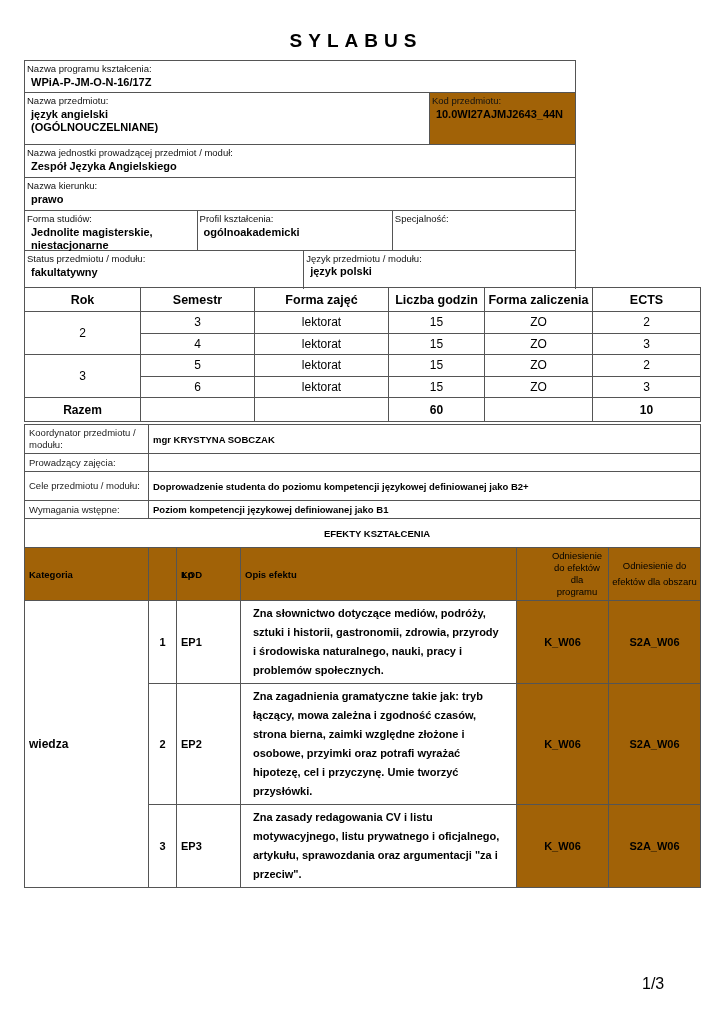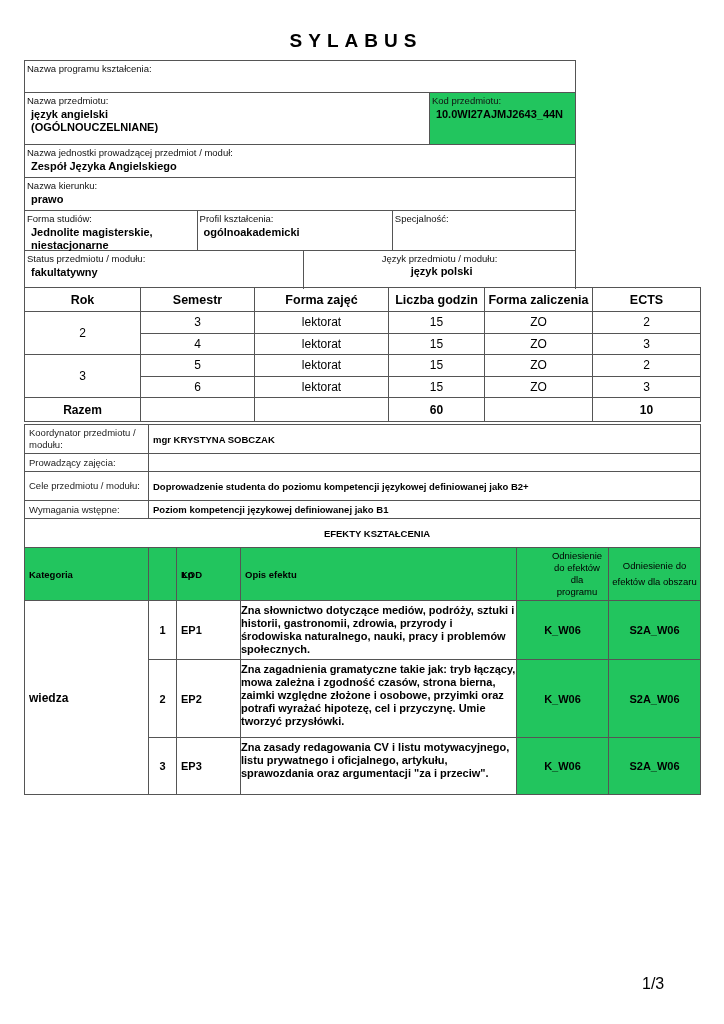--- a/index.html
+++ b/index.html
@@ -41,6 +41,7 @@
   <div class="row" style="height:32px;">
     <div class="cell" style="width:100%;">
       <div class="lbl">Nazwa programu kształcenia:</div>
+      <div class="val">WPiA-P-JM-O-N-16/17Z</div>
     </div>
   </div>
   <div class="row" style="height:52px;">

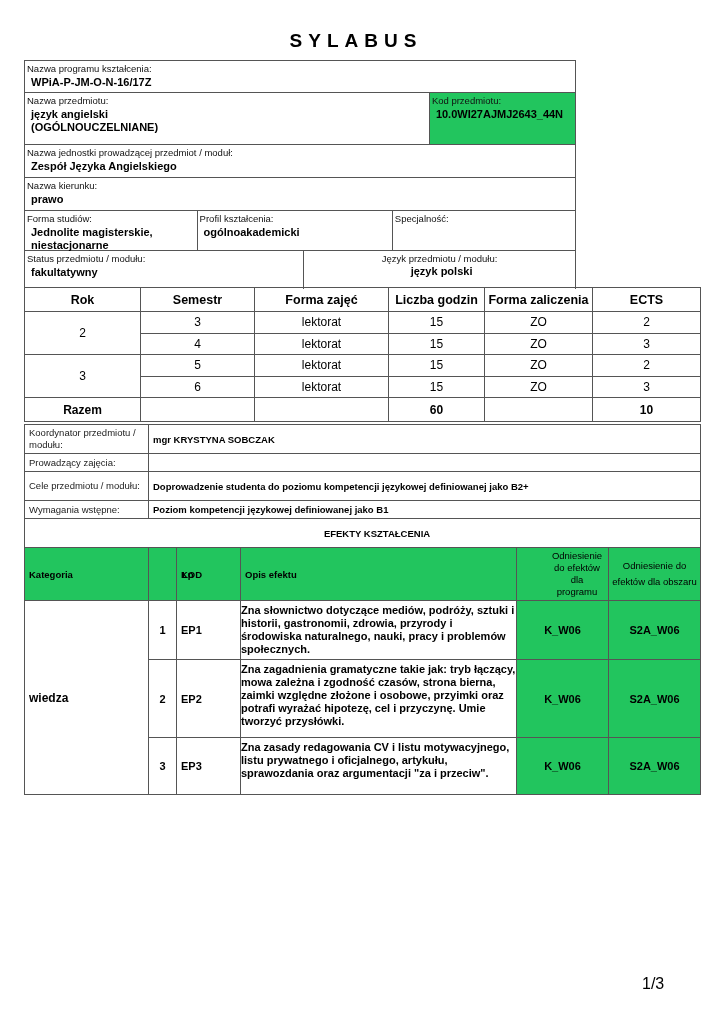--- a/index.html
+++ b/index.html
@@ -13,7 +13,7 @@
     .cell:last-child { border-right: none; }
     .lbl { font-size: 9.5px; color: #111; line-height: 12px; }
     .val { font-size: 11px; font-weight: bold; line-height: 13px; padding-left: 4px; padding-top: 1px; }
-    .grey { background: #22c55e; }
+    .grey { background: #a16207; }
 
     table { border-collapse: collapse; width: 676px; table-layout: fixed; }
     td, th { border: 1px solid #555; font-weight: normal; }

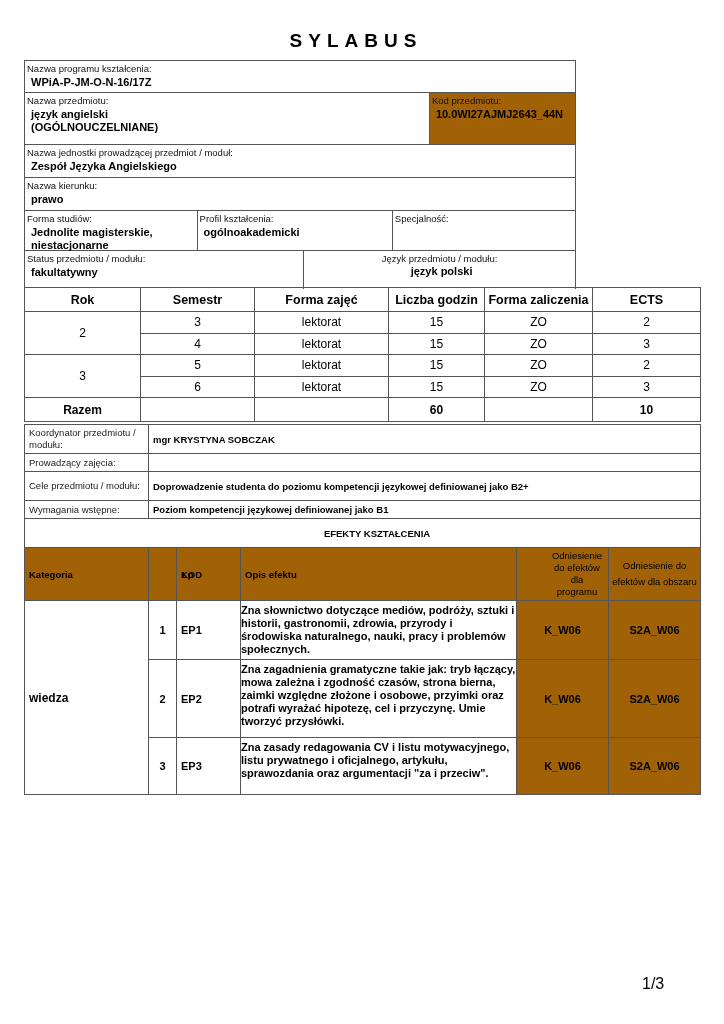--- a/index.html
+++ b/index.html
@@ -86,7 +86,7 @@
       <div class="lbl">Status przedmiotu / modułu:</div>
       <div class="val">fakultatywny</div>
     </div>
-    <div class="cell" style="width:333px;text-align:center;">
+    <div class="cell" style="width:333px;">
       <div class="lbl">Język przedmiotu / modułu:</div>
       <div class="val" style="padding-top:0;">język polski</div>
     </div>

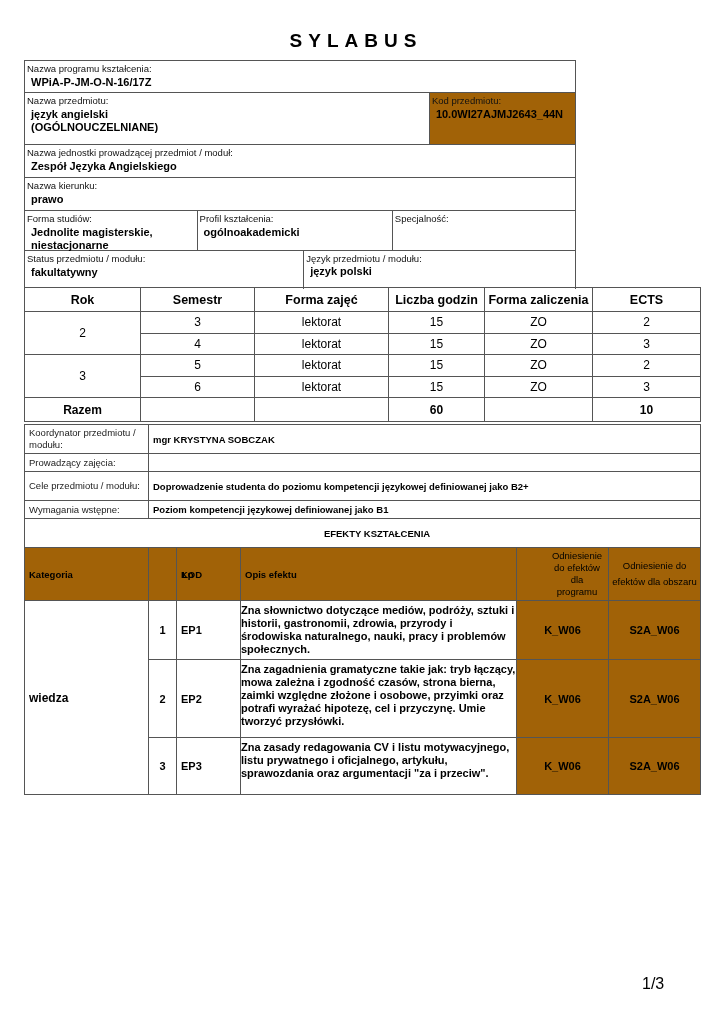--- a/index.html
+++ b/index.html
@@ -28,7 +28,7 @@
     .t2 .b { font-weight: bold; font-size: 9.5px; }
     .t2 .center { text-align: center; padding-left: 33px; }
     .t2 .head td { font-size: 9.5px; }
-    .t2 .desc { font-weight: bold; font-size: 11px; line-height: 13px; vertical-align: top; padding: 3px 0; }
+    .t2 .desc { font-weight: bold; font-size: 11px; line-height: 19px; vertical-align: top; padding: 3px 12px; }
     .t2 .mid { vertical-align: middle; }
     .t2 .code { font-weight: bold; font-size: 11px; text-align: center; }
   </style>

